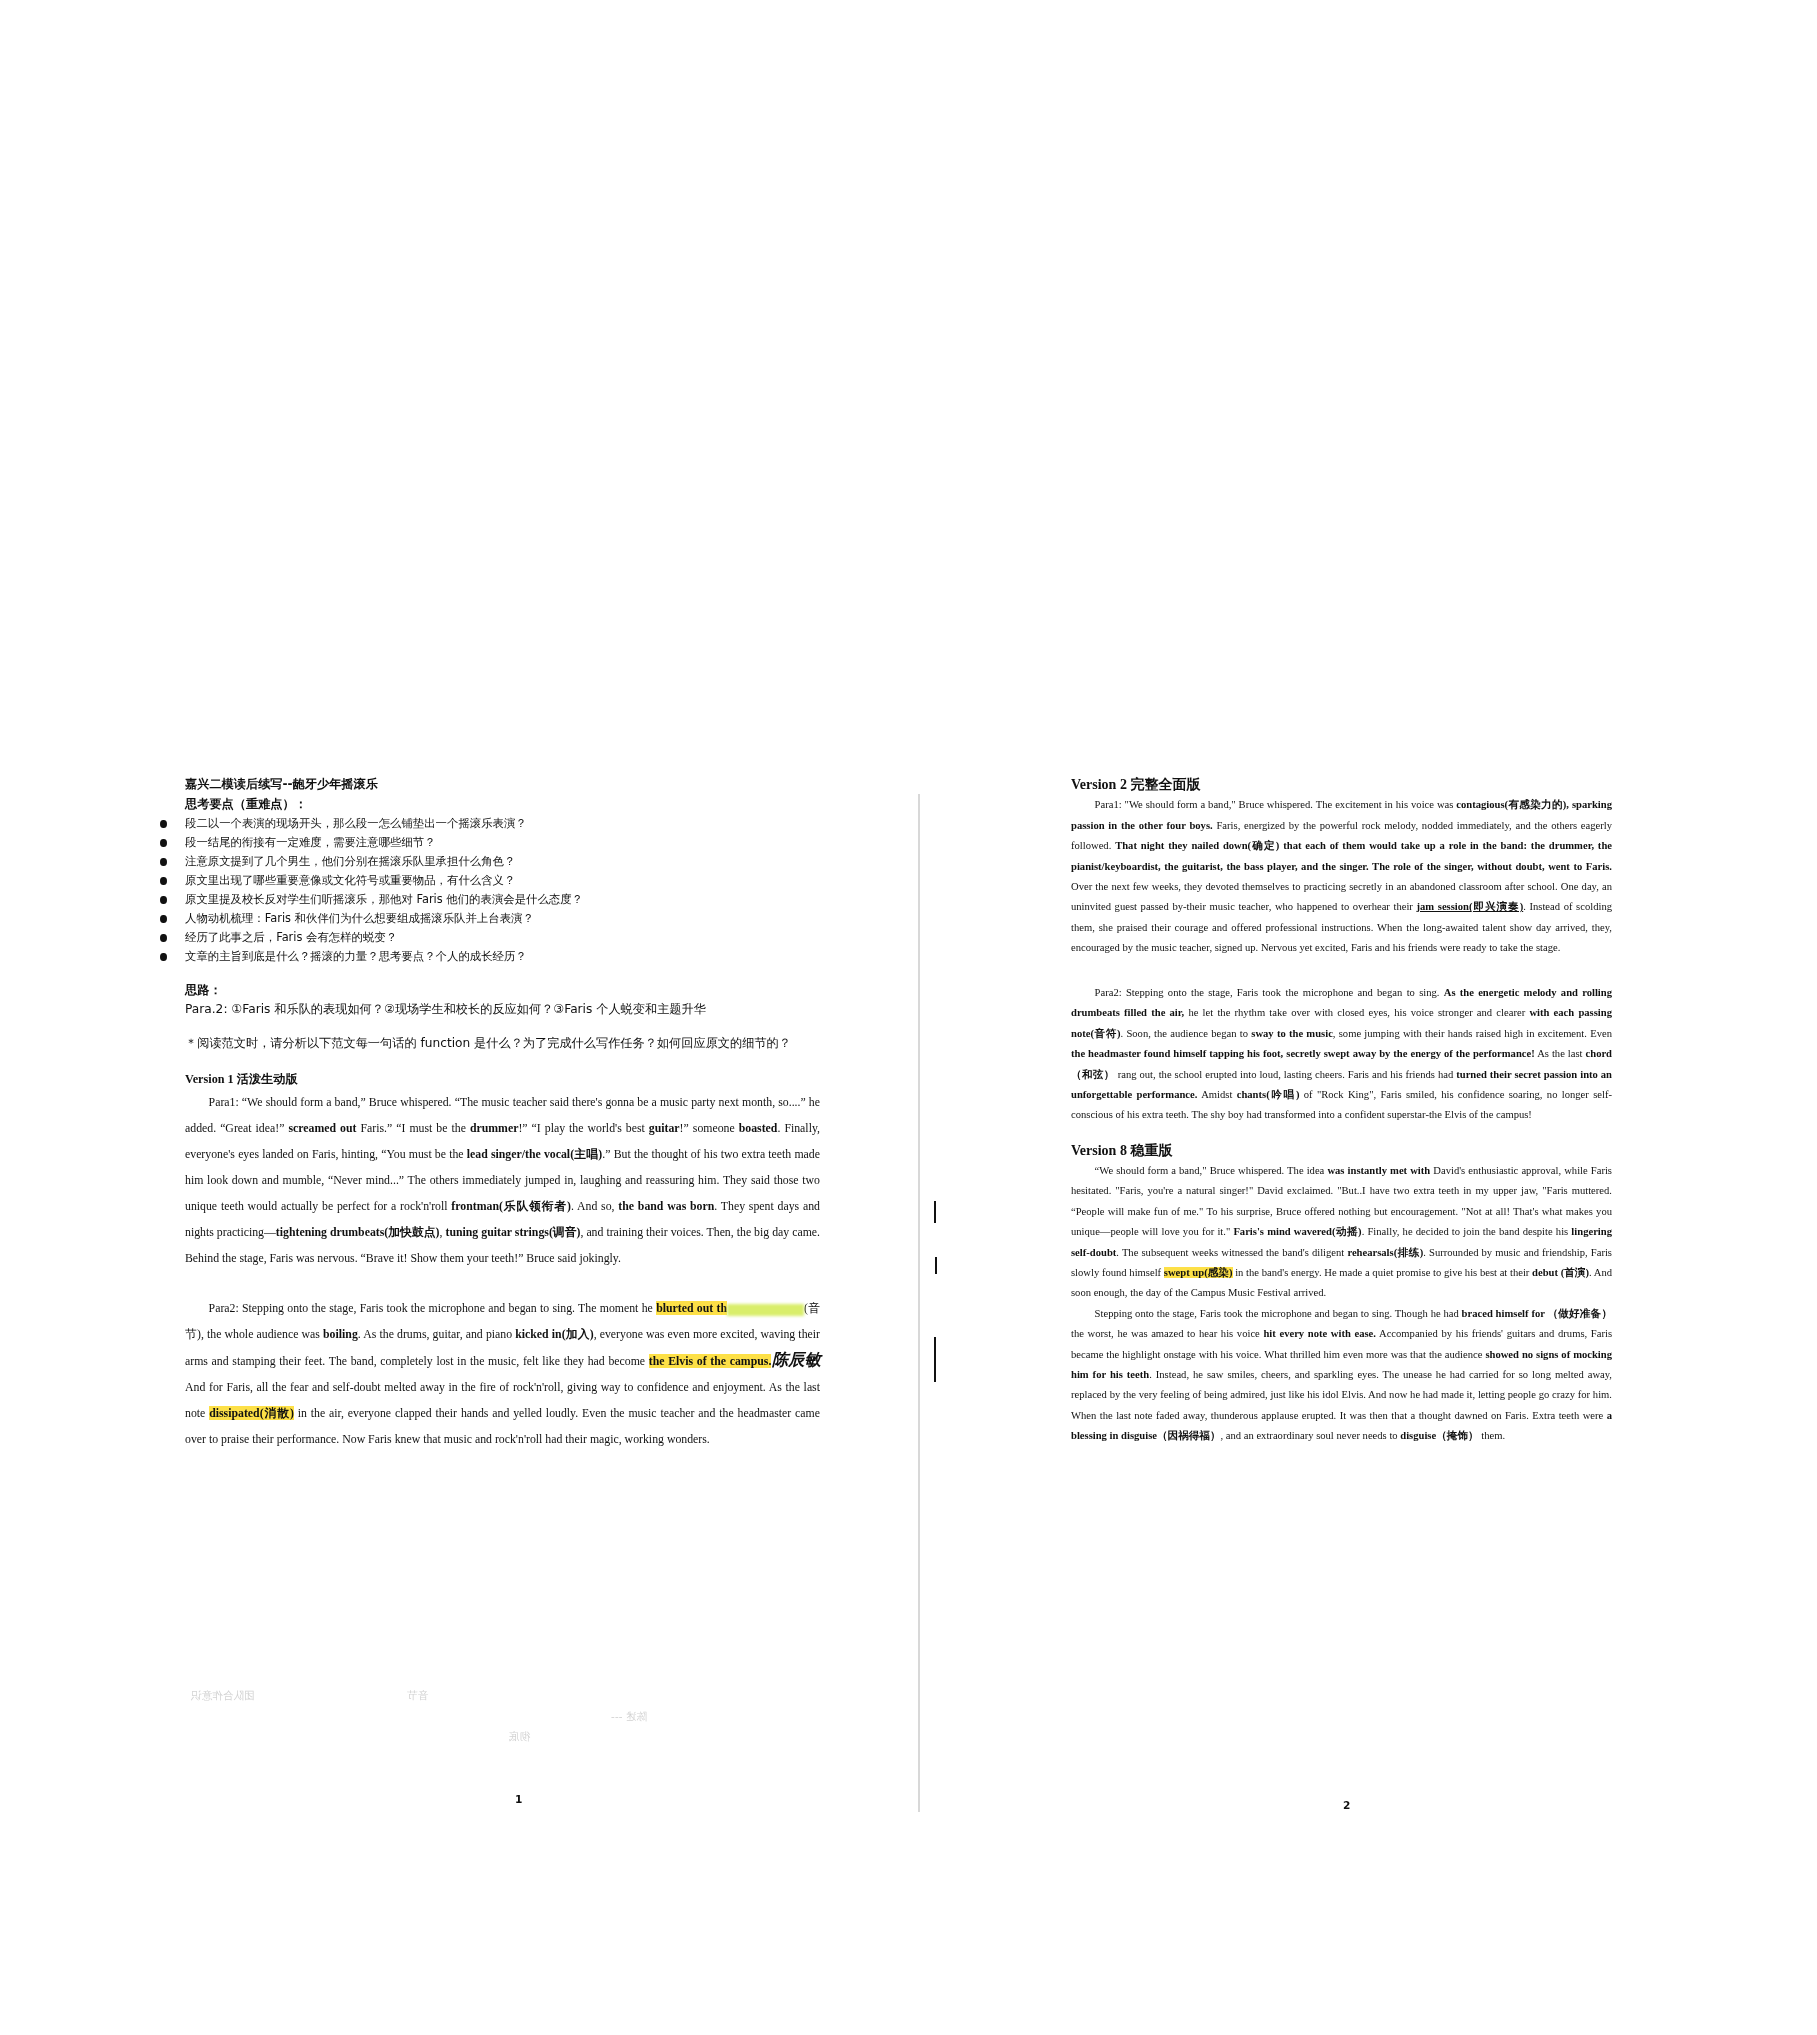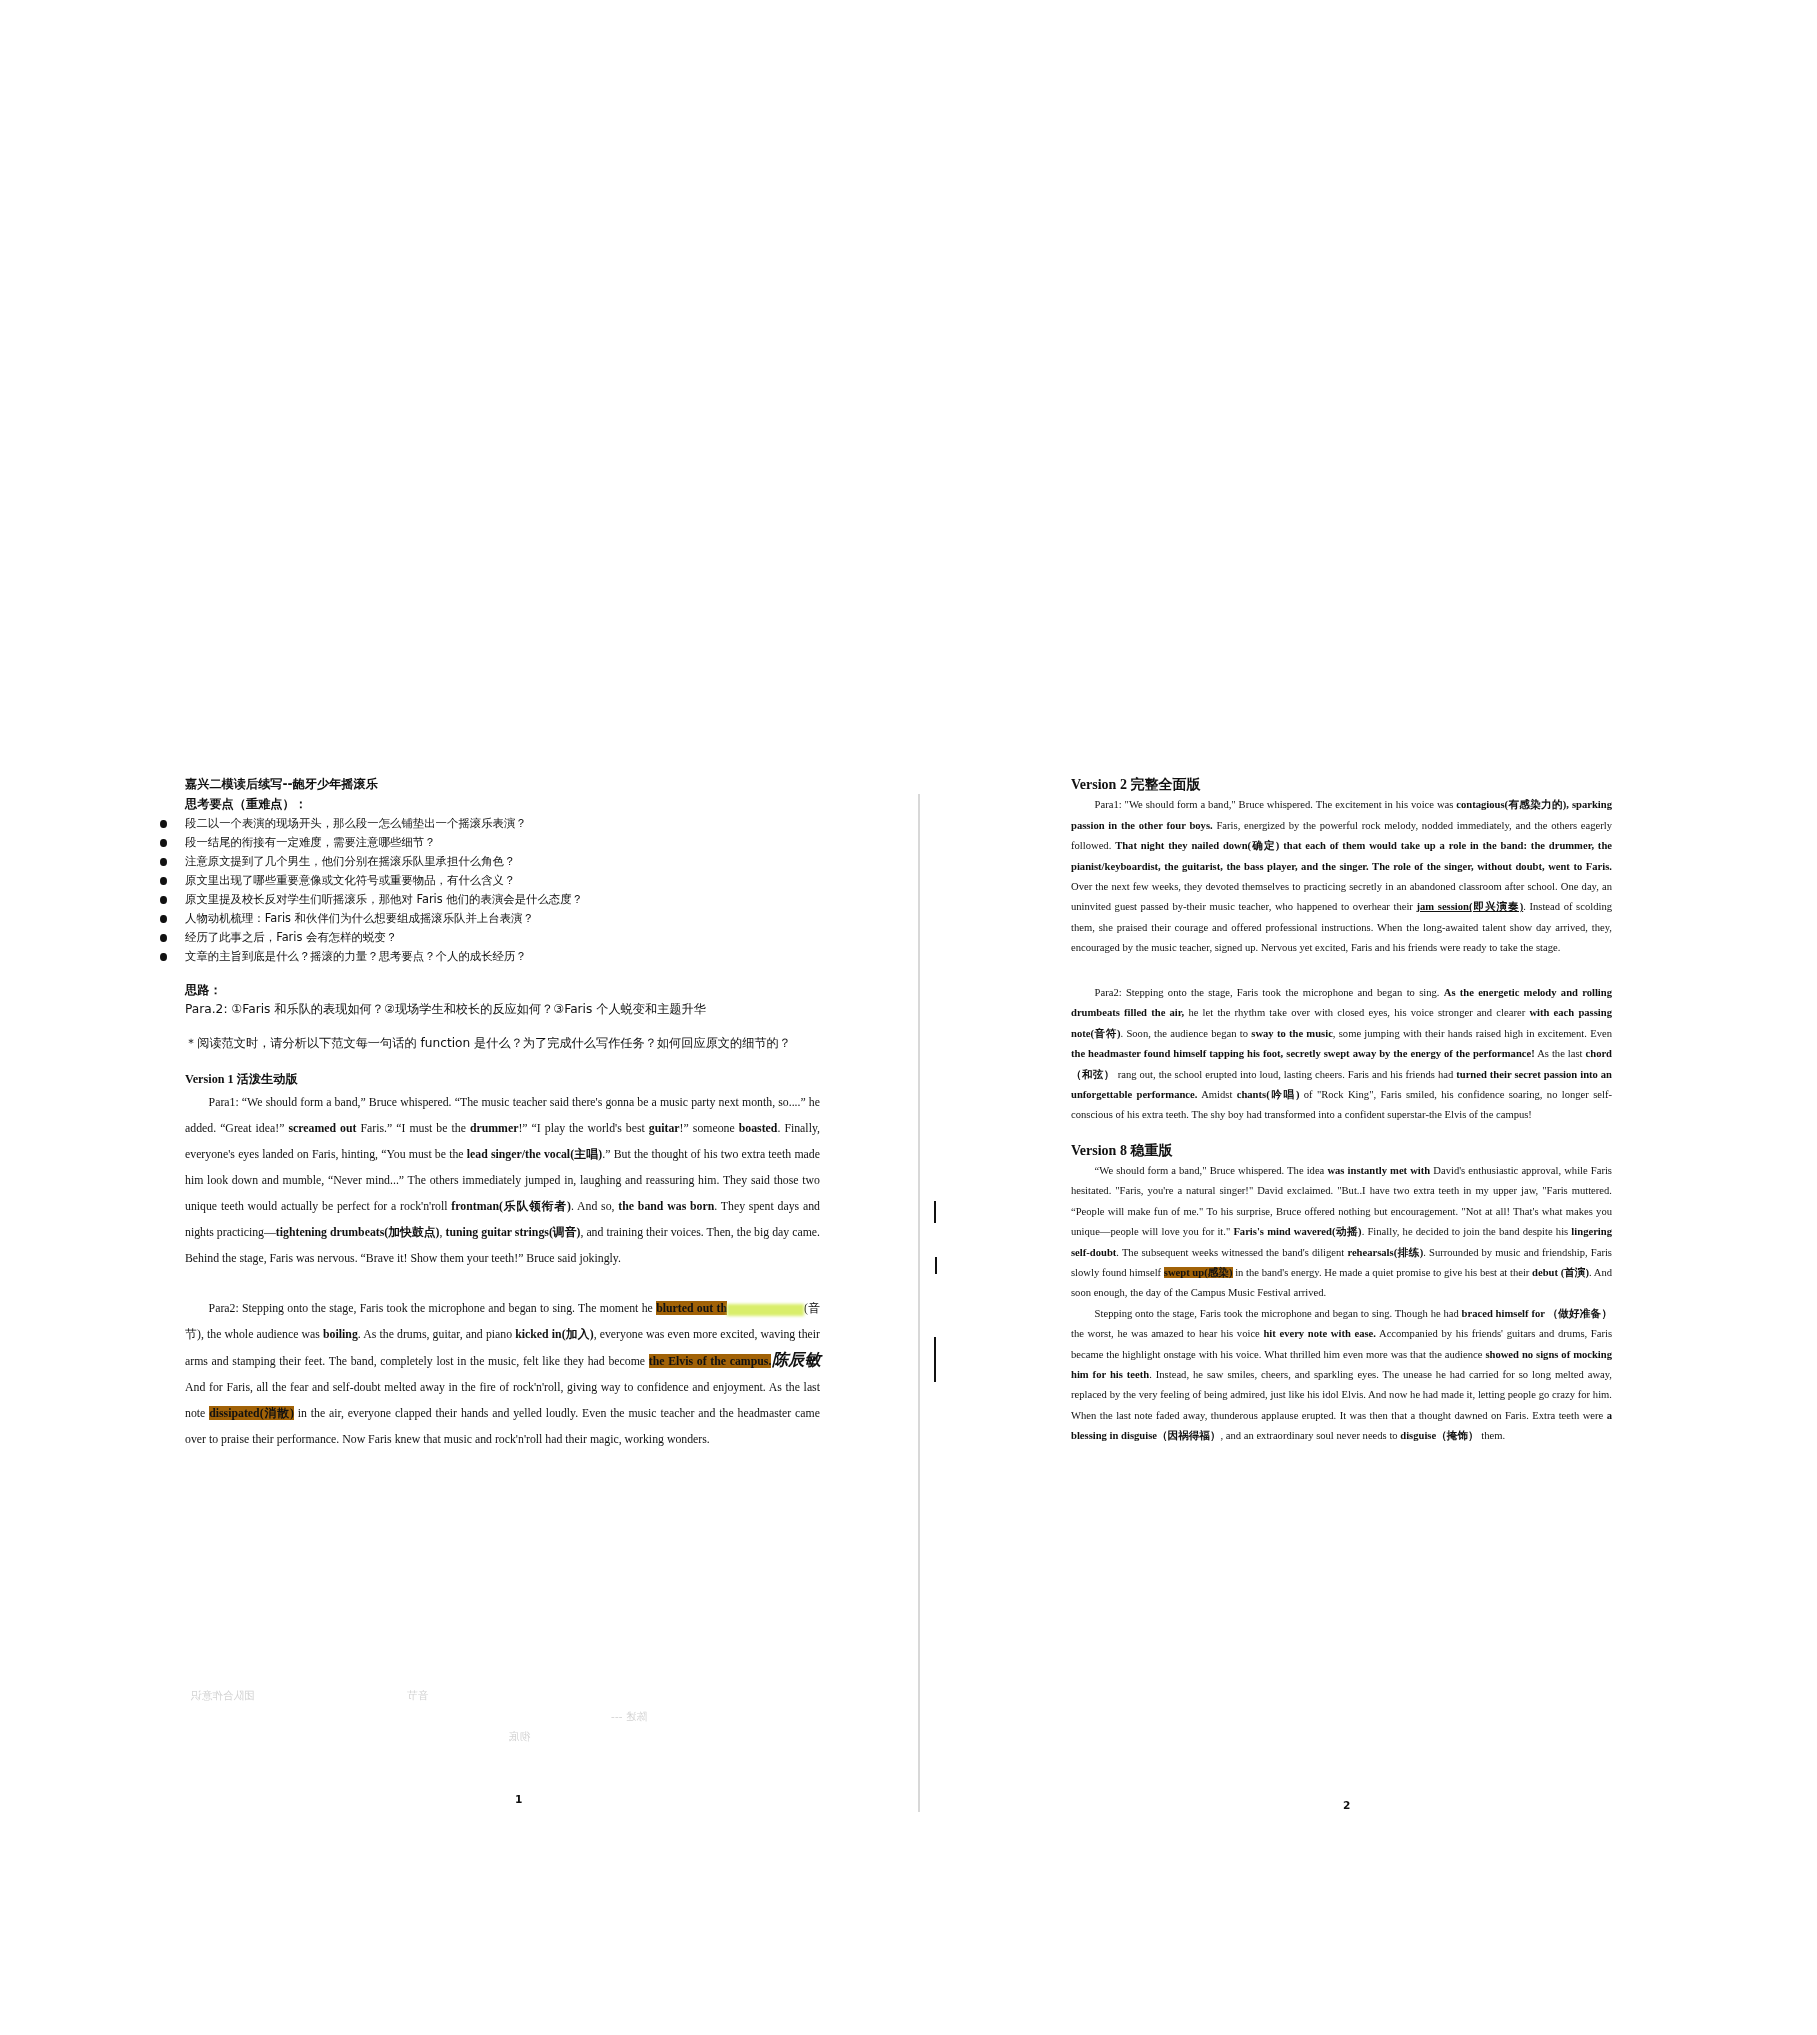--- a/index.html
+++ b/index.html
@@ -21,7 +21,7 @@
   #page-right .para { font-size:10.6px; line-height:20.4px; }
   #page-right .vhead { font-size:14px; }
   b { font-weight:bold; }
-  .hl { background:#a16207; }
+  .hl { background:#fde047; }
   .u { text-decoration:underline; }
   .blur { display:inline-block; width:77px; height:12.2px; background:#d9ee6a; filter:blur(1.6px); vertical-align:middle; }
   .hand { font-family:"DejaVu Serif",serif; font-style:italic; font-weight:bold; font-size:16.3px; letter-spacing:-0.8px; }

